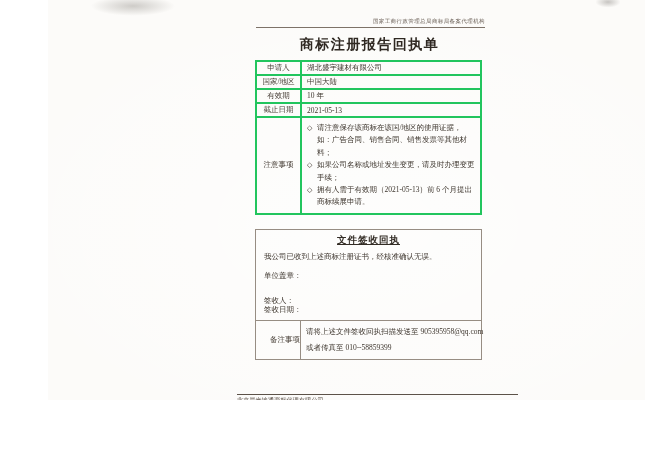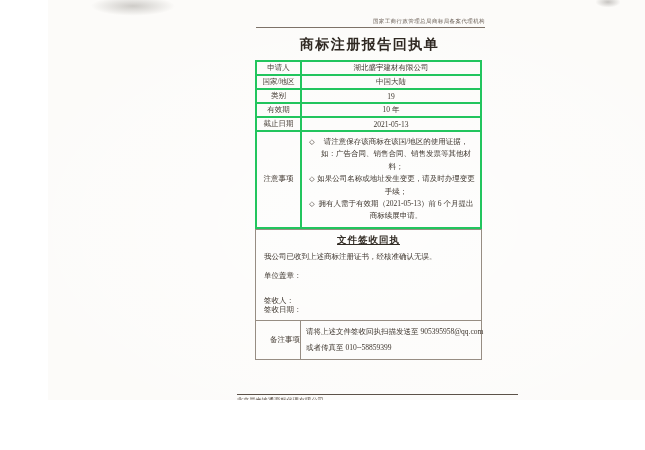--- a/index.html
+++ b/index.html
@@ -39,7 +39,7 @@
   }
   table.info-table td { border:2px solid #22c55e; vertical-align:middle; }
   table.info-table td.lbl { width:45px; text-align:center; padding:1px 1px; color:#443b33; }
-  table.info-table td.val { padding:1px 5px;text-align:center; }
+  table.info-table td.val { padding:1px 5px; }
   table.info-table tr.simple { height:13px; }
   td.notes-cell { padding:4px 5px 4px 5px !important; }
   .note-item { display:flex; line-height:12.4px; }

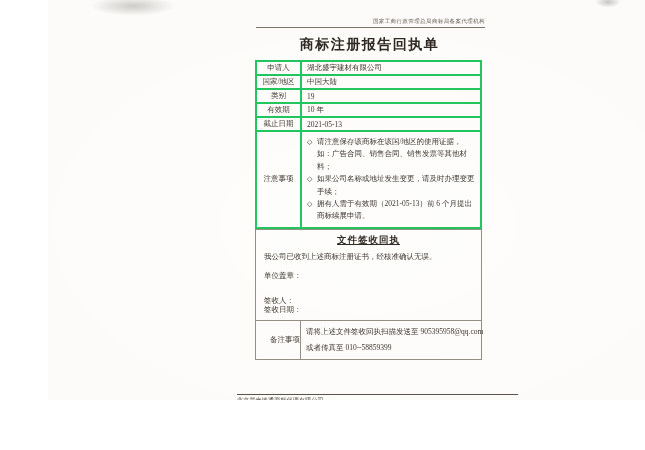--- a/index.html
+++ b/index.html
@@ -102,10 +102,6 @@
         <td class="val">中国大陆</td>
       </tr>
       <tr class="simple">
-        <td class="lbl">类别</td>
-        <td class="val">19</td>
-      </tr>
-      <tr class="simple">
         <td class="lbl">有效期</td>
         <td class="val">10 年</td>
       </tr>

